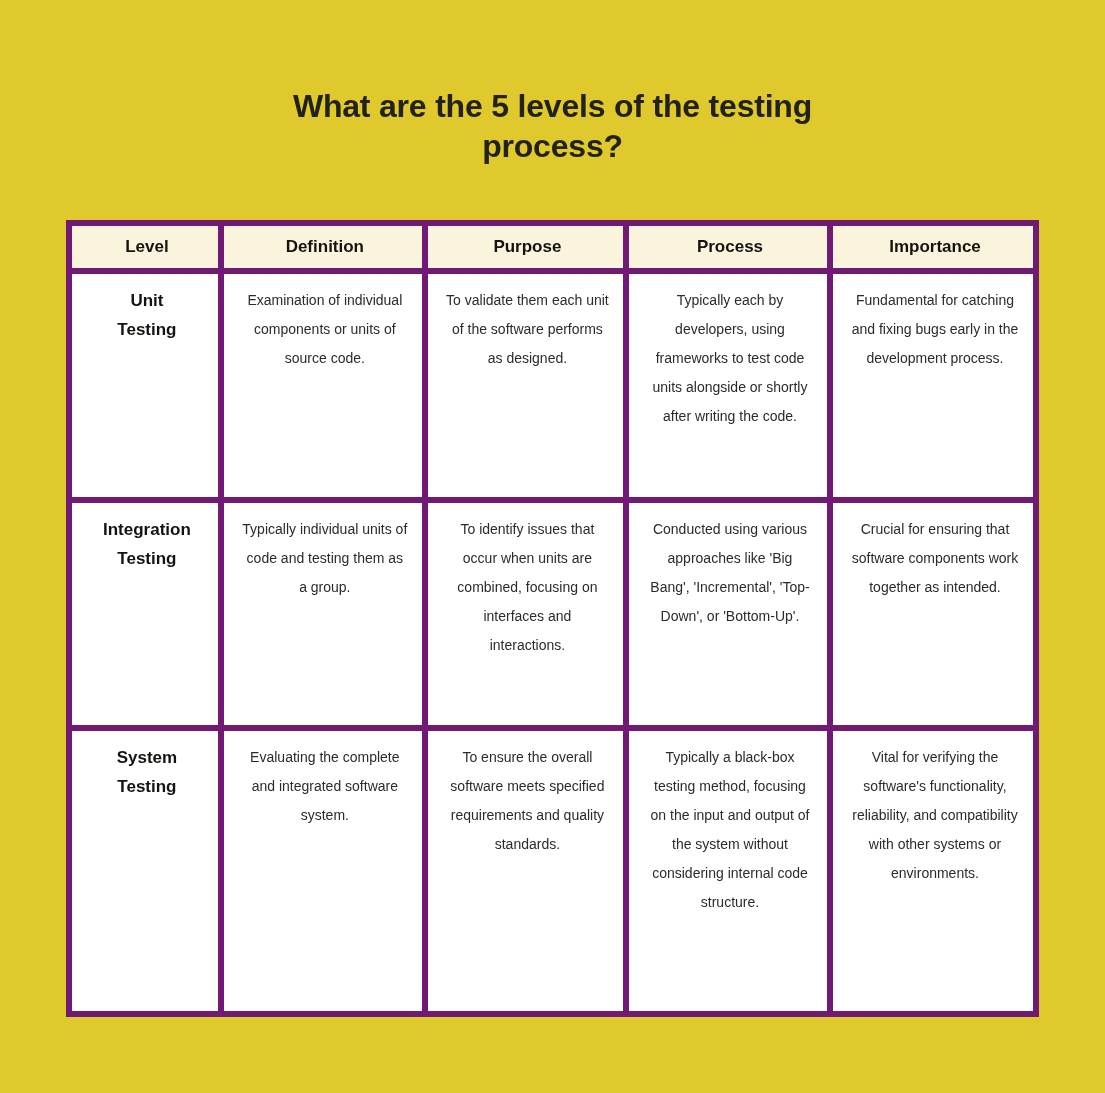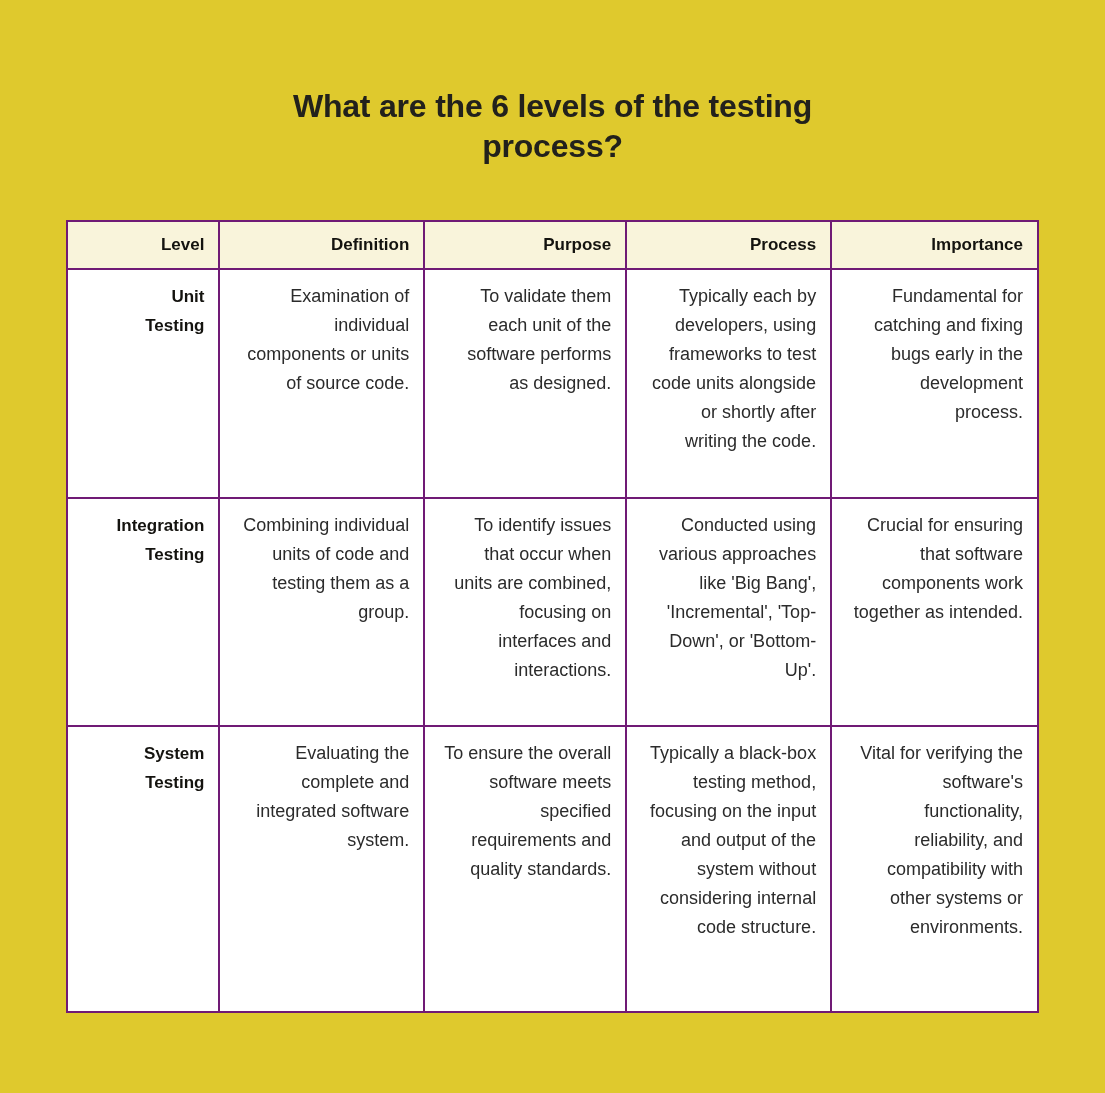--- a/index.html
+++ b/index.html
@@ -67,7 +67,7 @@
 </head>
 <body>
 
-<h1 class="title">What are the 6 levels of the testing process?</h1>
+<h1 class="title">What are the 5 levels of the testing process?</h1>
 
 <table class="levels">
   <colgroup>

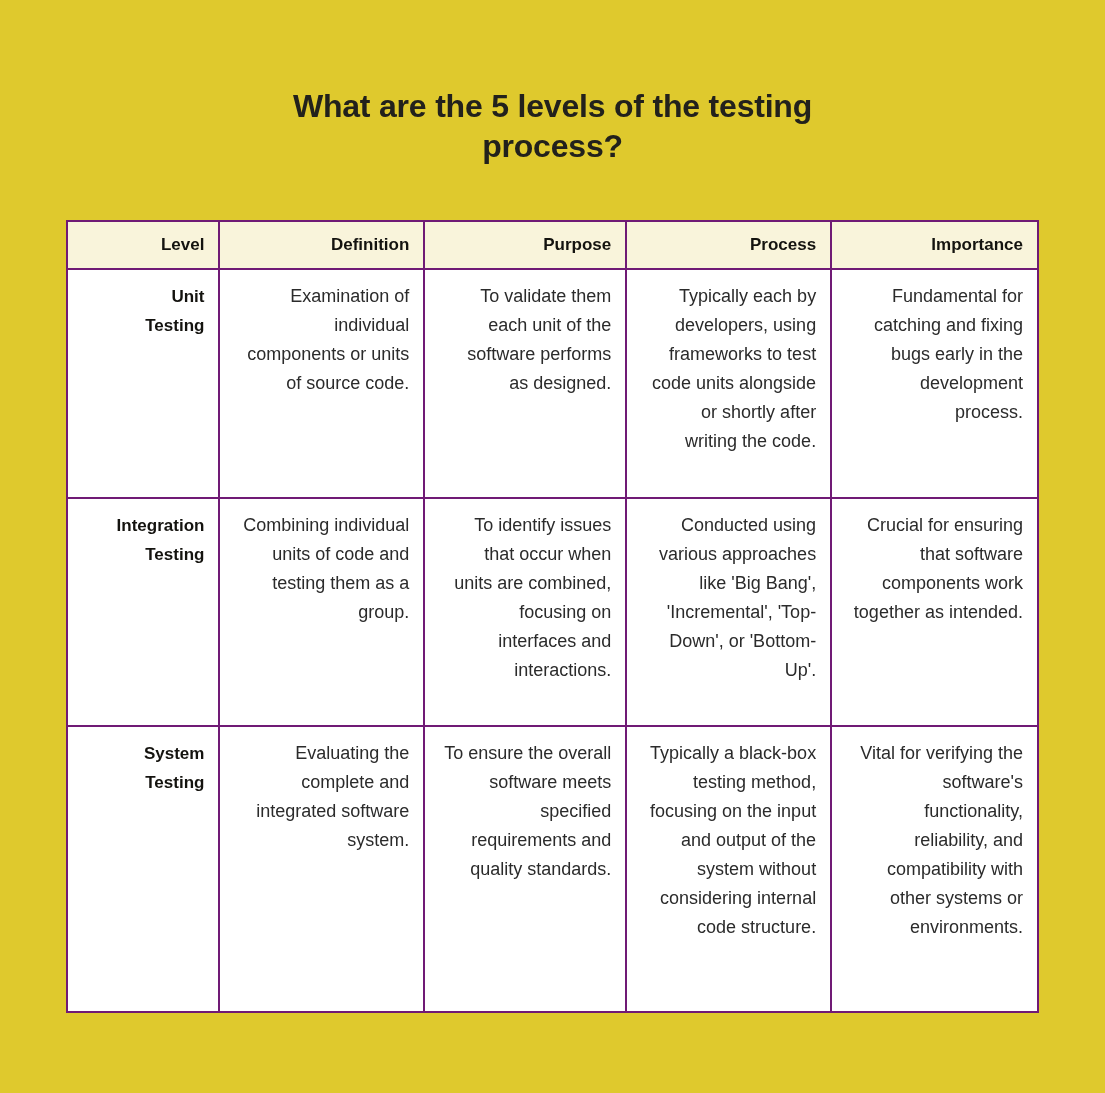--- a/index.html
+++ b/index.html
@@ -32,9 +32,9 @@
     border: 2px solid #0d0d0d;
   }
   table.levels th, table.levels td {
-    border: 2px solid #701a75;
+    border: 6px solid #701a75;
     vertical-align: top;
-    text-align: right;
+    text-align: center;
     box-sizing: border-box;
     padding: 12px 14px 12px 18px;
   }

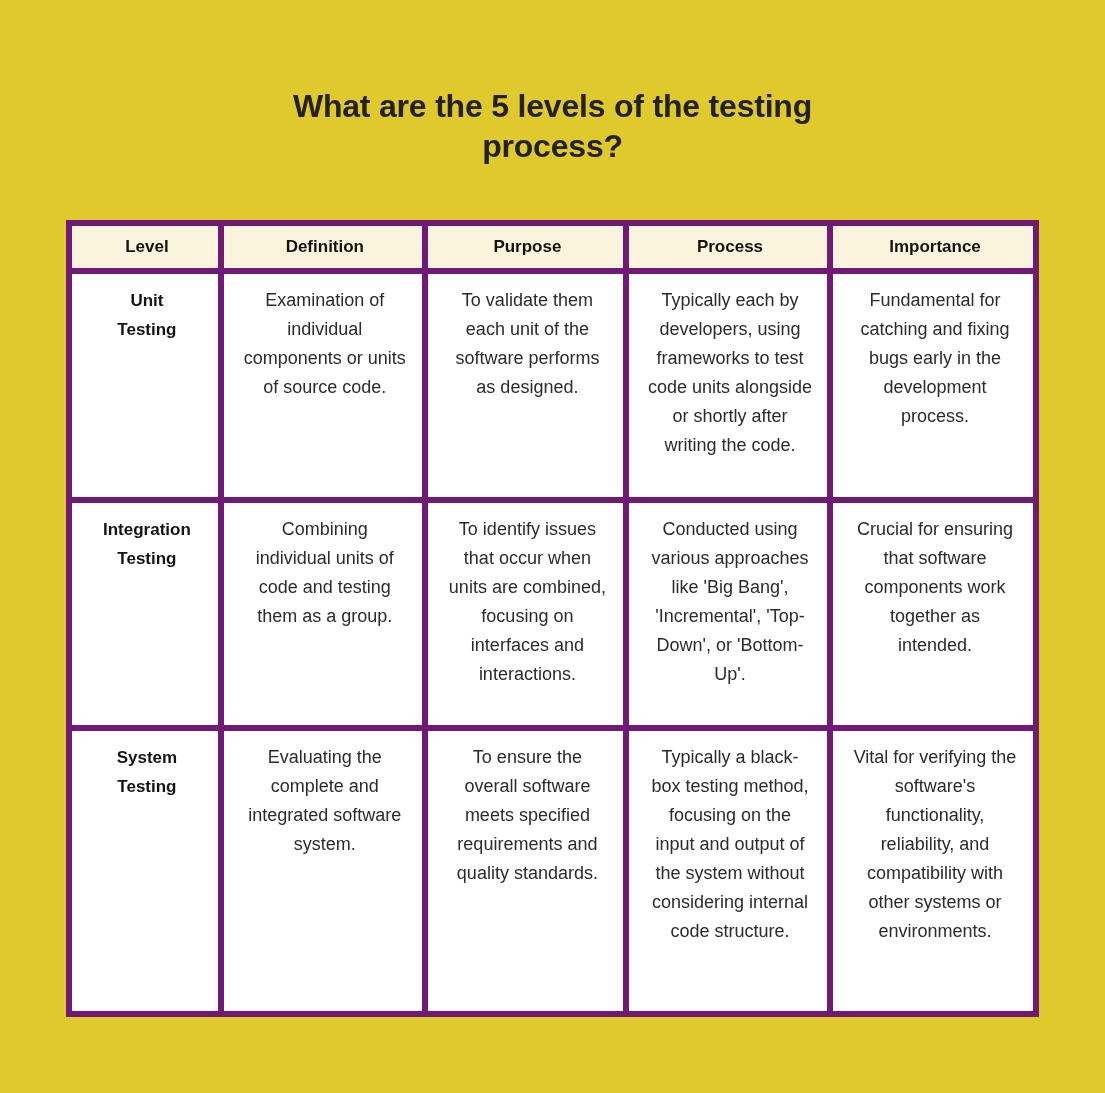--- a/index.html
+++ b/index.html
@@ -50,7 +50,7 @@
   }
   table.levels td {
     background: #ffffff;
-    font-size: 18px;
+    font-size: 14px;
     line-height: 29px;
     color: #2b2b2b;
   }

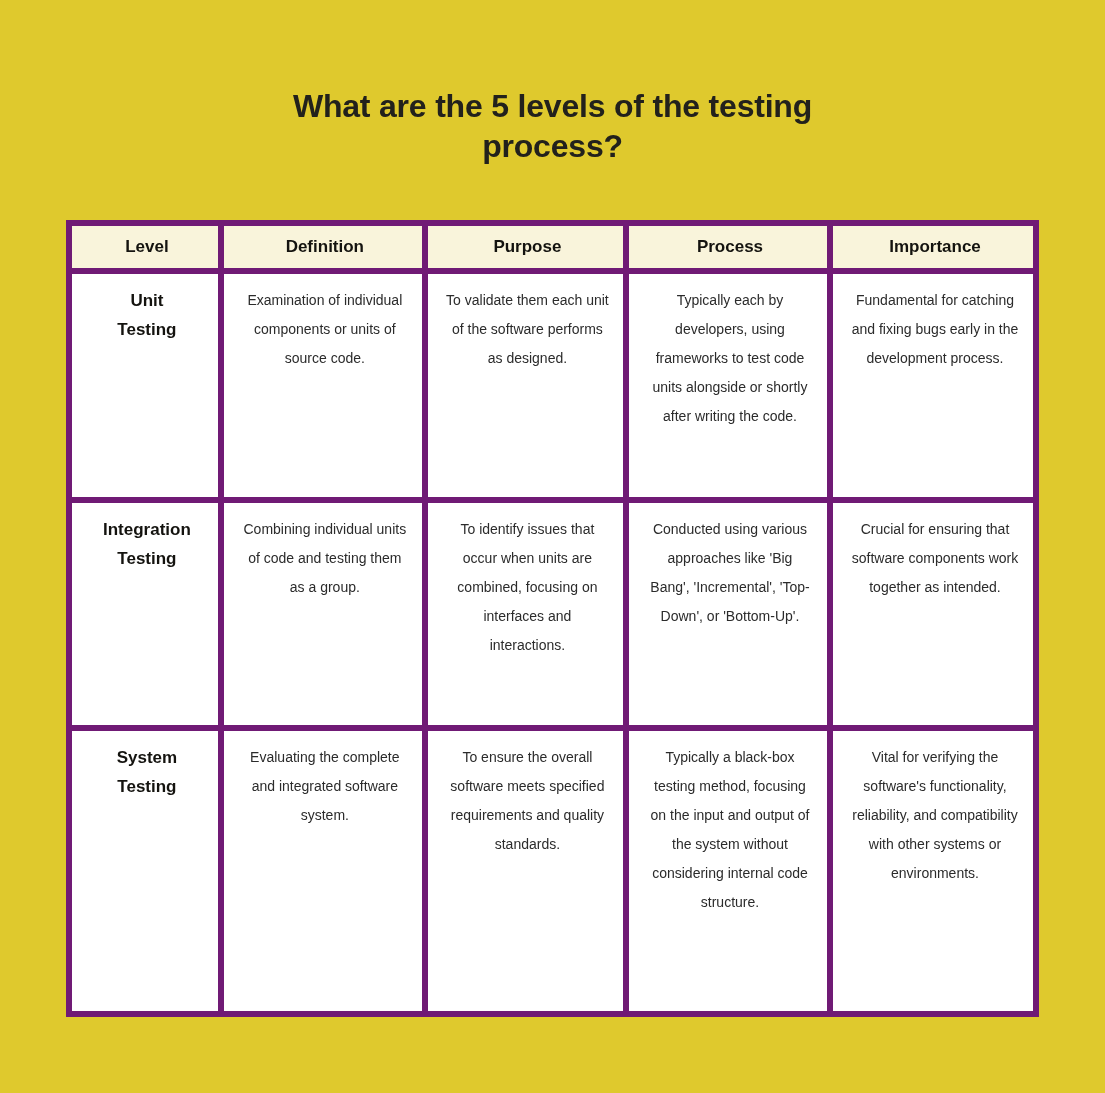--- a/index.html
+++ b/index.html
@@ -98,7 +98,7 @@
     <tr class="row-2">
       <td class="level-cell">Integration
 Testing</td>
-      <td>Combining individual units of code and testing them as a group.</td>
+      <td>Typically individual units of code and testing them as a group.</td>
       <td>To identify issues that occur when units are combined, focusing on interfaces and interactions.</td>
       <td>Conducted using various approaches like 'Big Bang', 'Incremental', 'Top-Down', or 'Bottom-Up'.</td>
       <td>Crucial for ensuring that software components work together as intended.</td>

